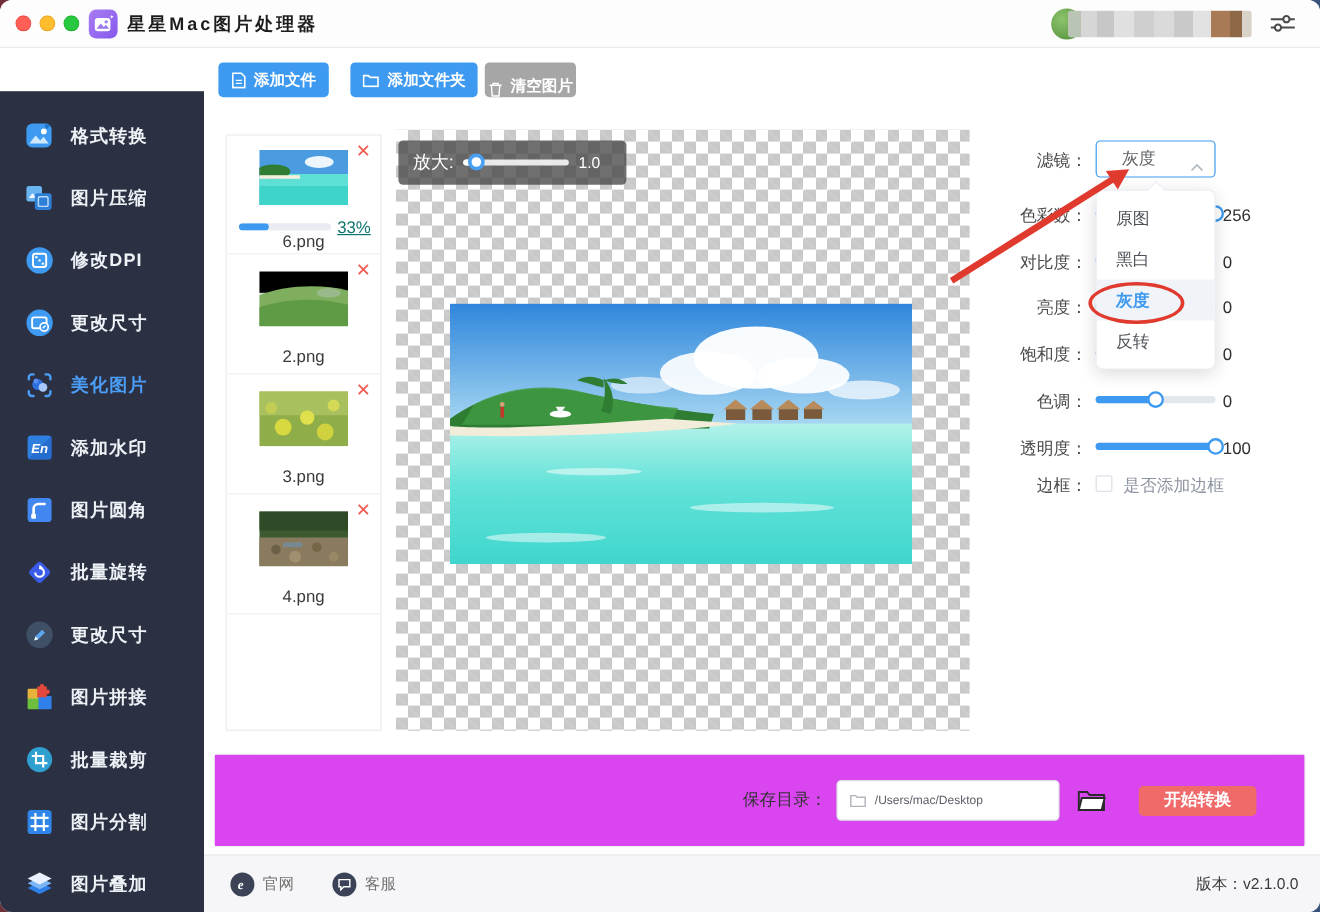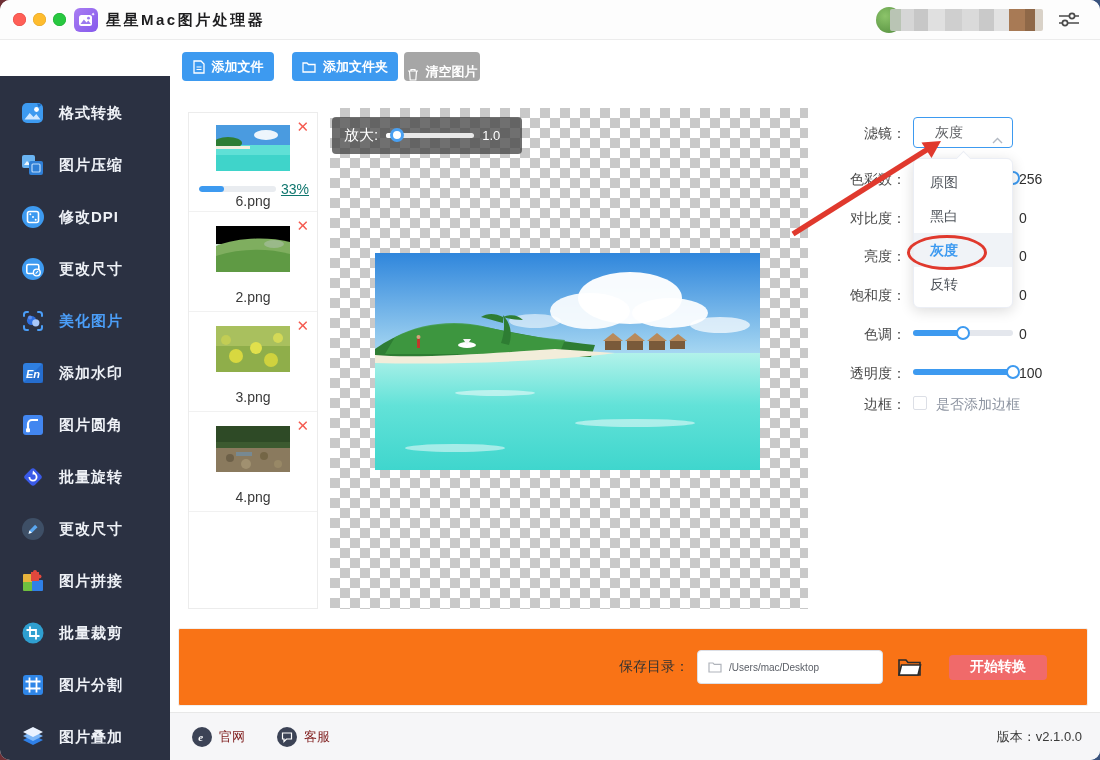--- a/index.html
+++ b/index.html
@@ -103,7 +103,7 @@
   .arrow-svg { position:absolute; inset:0; z-index:60; pointer-events:none; }
 
   
-  .bottombar { position:absolute; left:178px; top:628px; width:910px; height:78px; background:#f97316;
+  .bottombar { position:absolute; left:178px; top:628px; width:910px; height:78px; background:#d946ef;
                border:1px solid #f0f0f0; border-radius:2px; display:flex; align-items:center;
                justify-content:flex-end; padding-right:40px; }
   .save-label { font-size:14px; color:#333; }

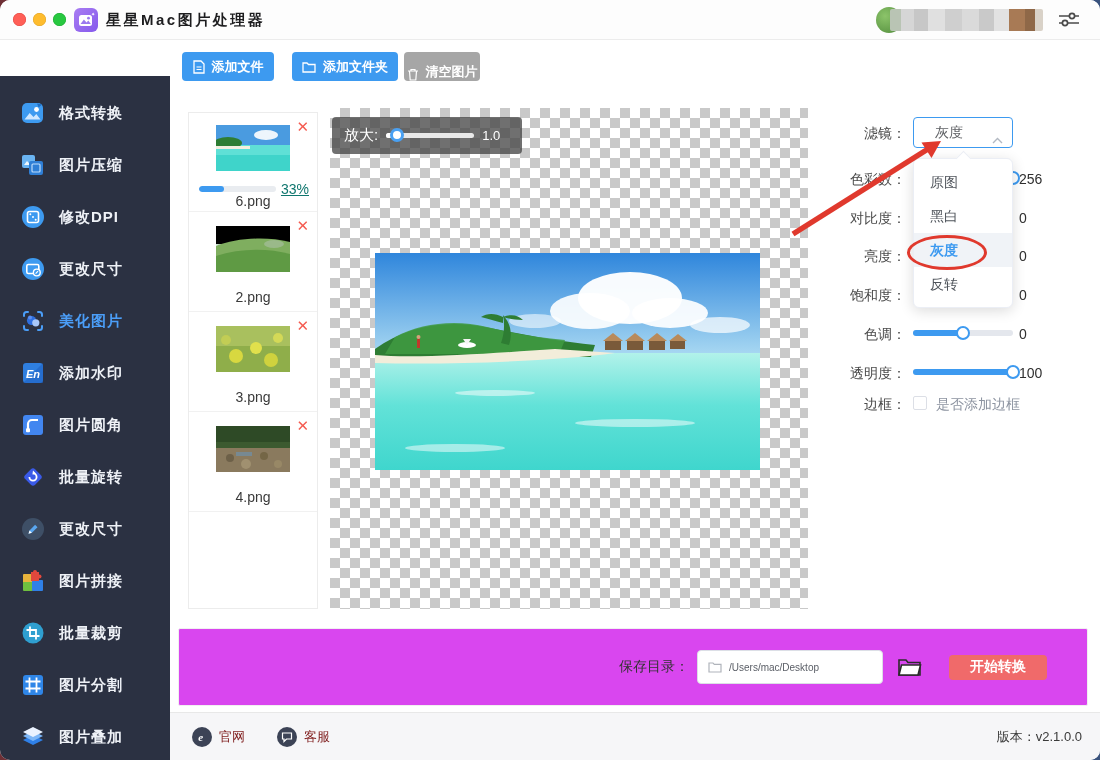--- a/index.html
+++ b/index.html
@@ -119,7 +119,7 @@
             display:flex; align-items:center; padding:0 18px 0 22px; gap:32px; }
   .flink { display:flex; align-items:center; gap:7px; cursor:pointer; }
   .fcircle { width:20px; height:20px; border-radius:50%; background:#3c4356; display:flex; align-items:center; justify-content:center; }
-  .flink .ftxt { font-size:13px; color:#7f1d1d; }
+  .flink .ftxt { font-size:13px; color:#737373; }
   .fversion { margin-left:auto; font-size:13px; color:#3a3a3a; }
 </style>
 </head>

